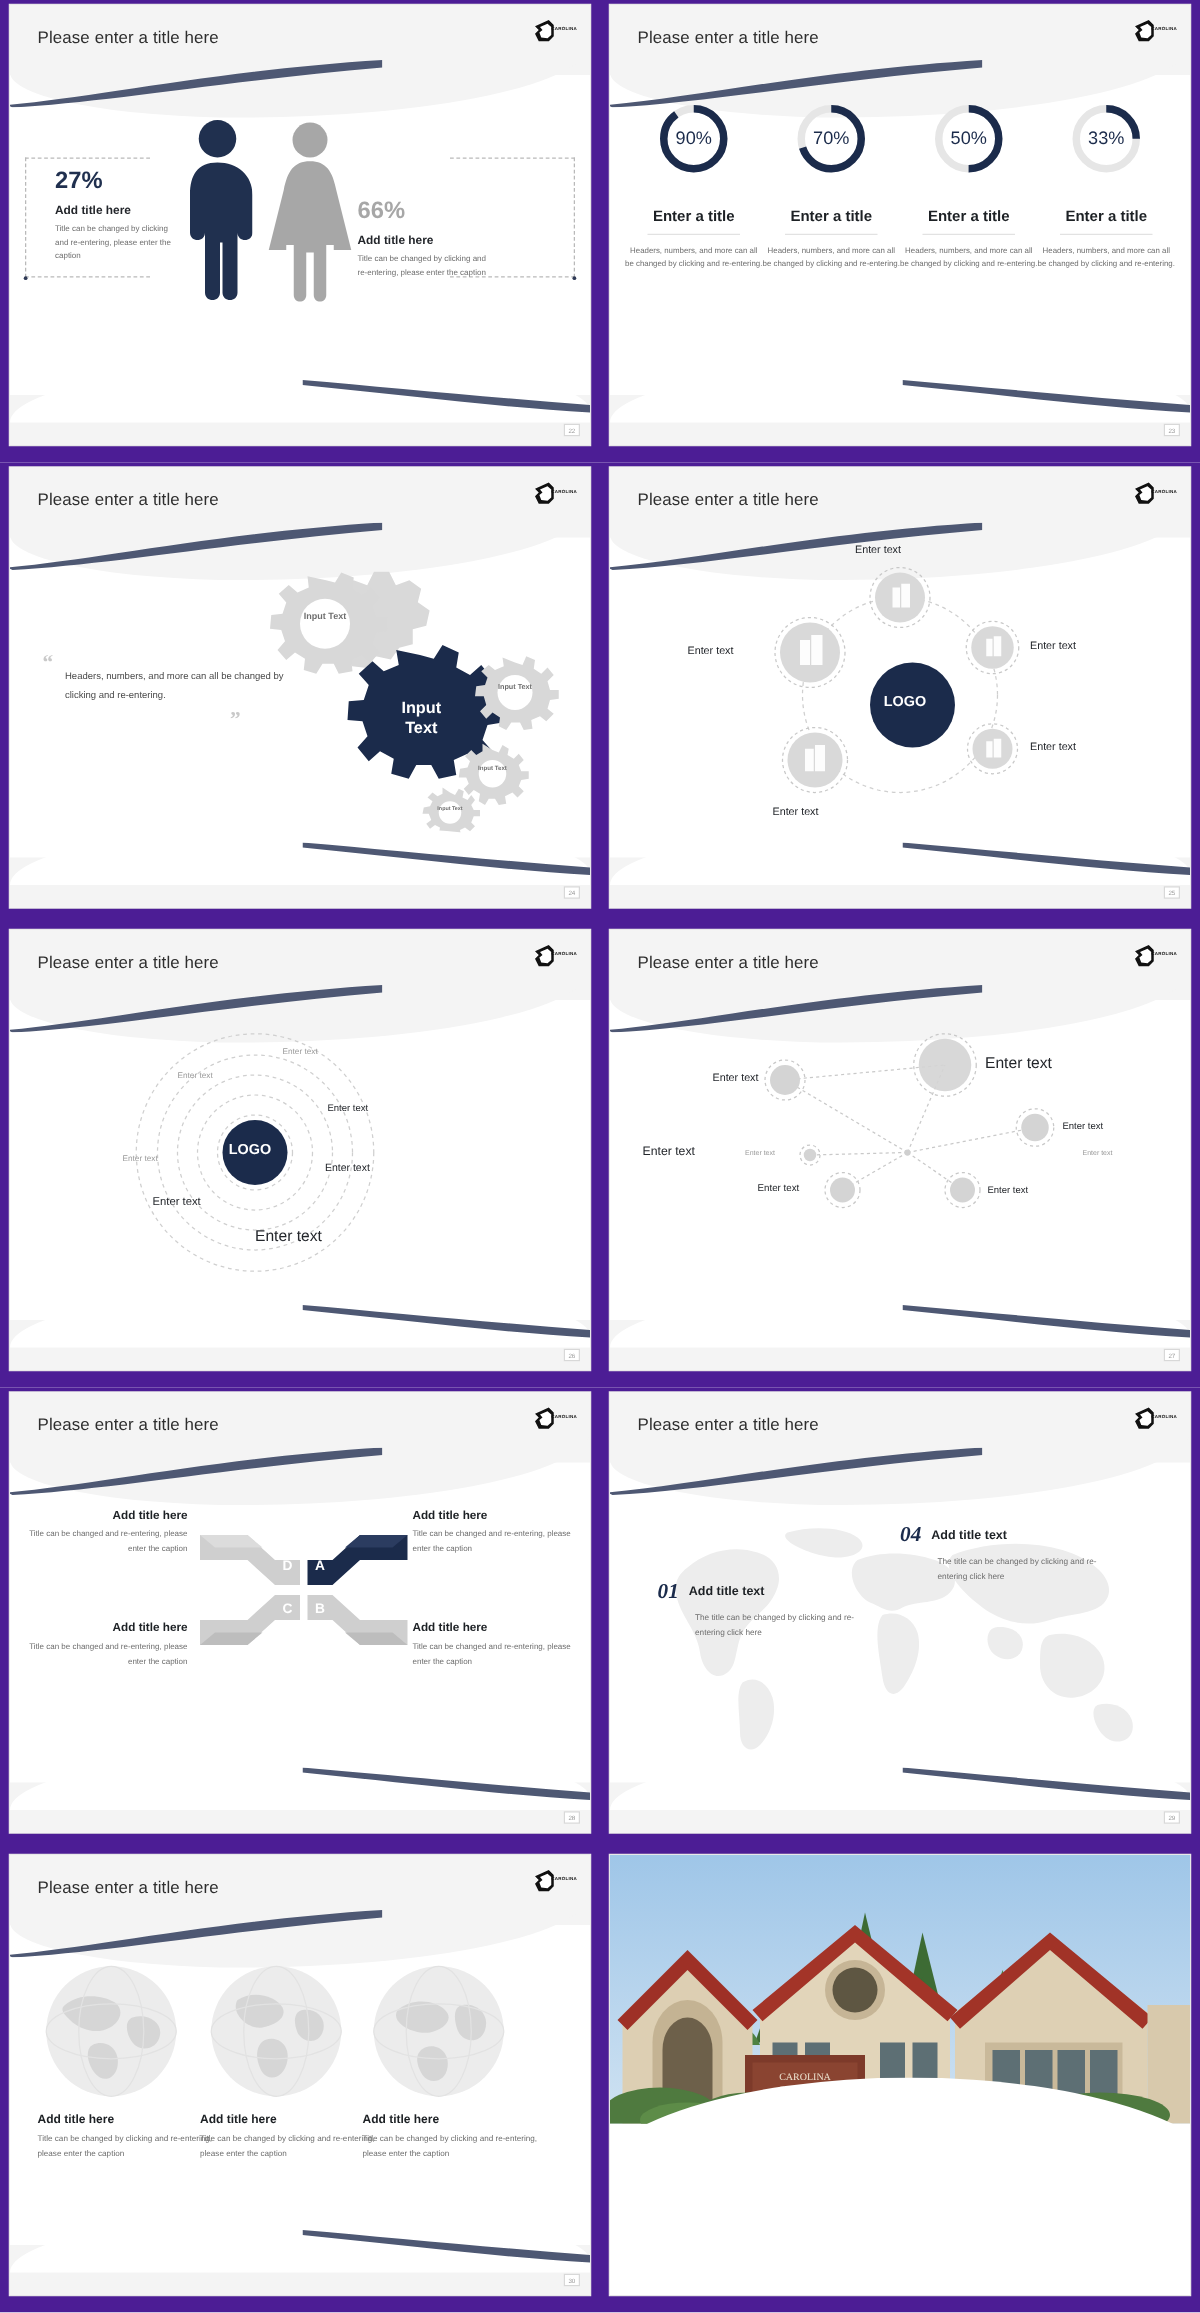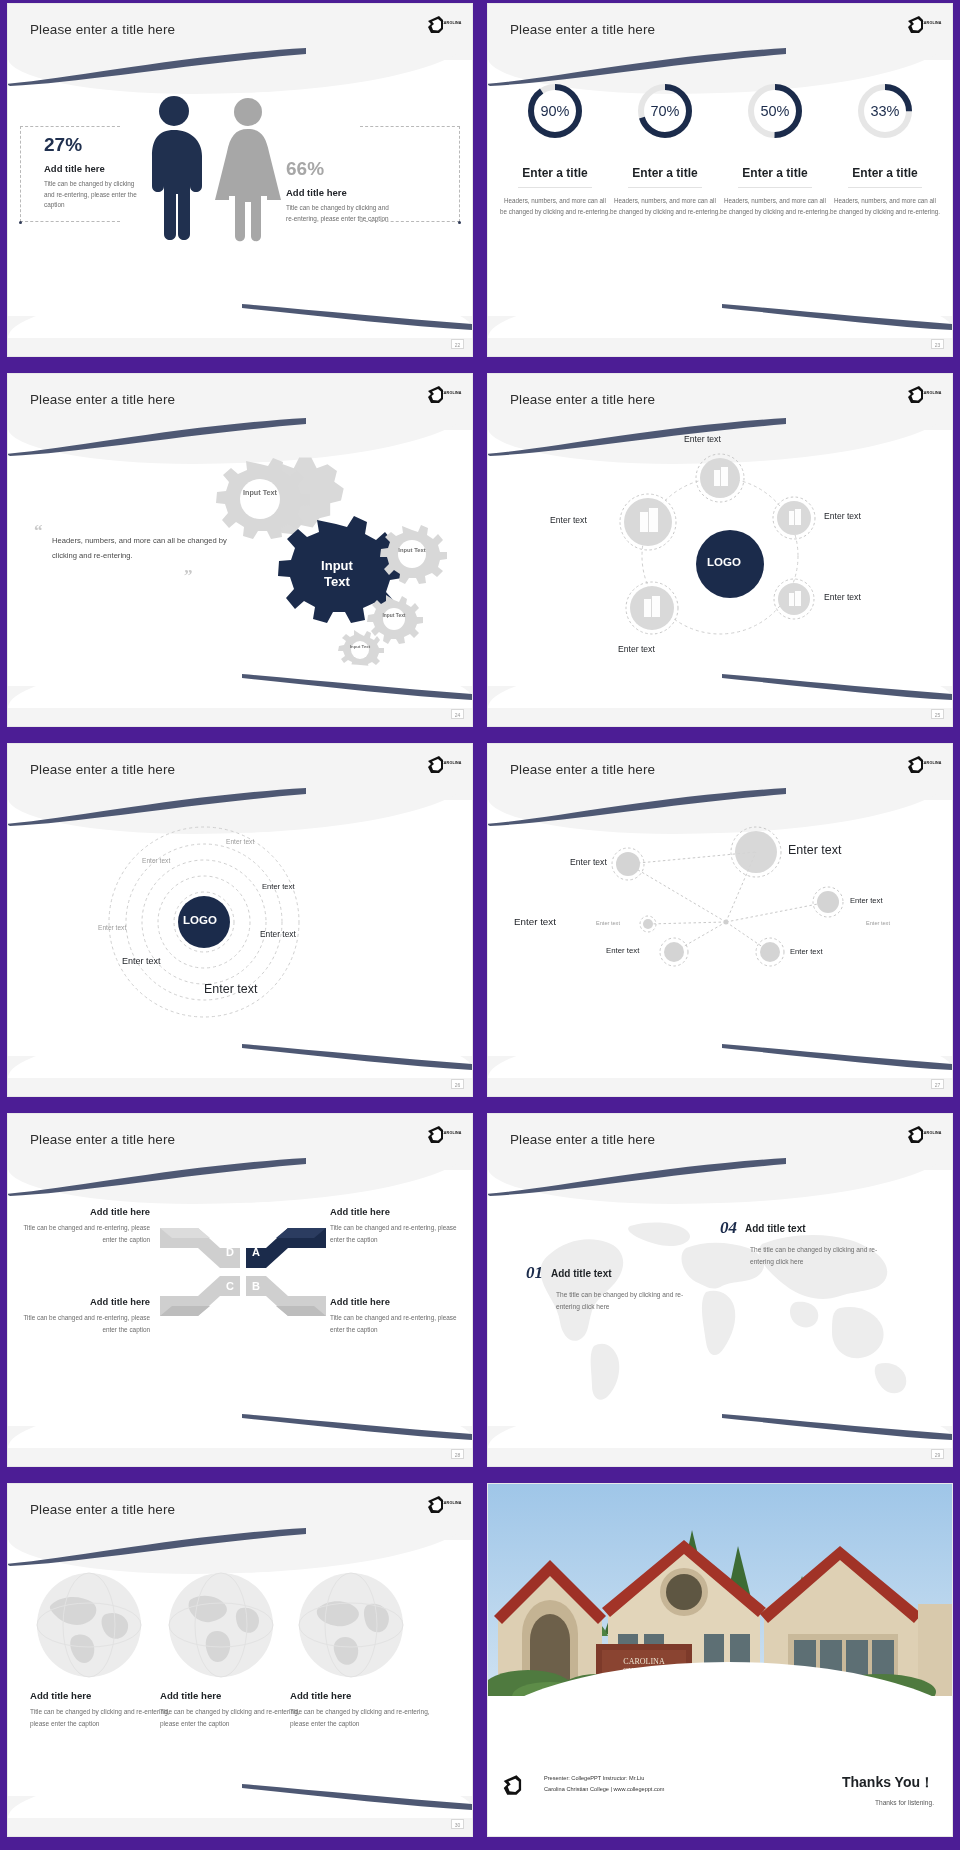--- a/index.html
+++ b/index.html
@@ -806,20 +806,6 @@
         <div style="position:absolute; left:-20px; top:0; width:520px; height:90px; background:#ffffff; border-radius:50% 50% 0 0 / 100% 100% 0 0;"></div>
       </div>
 
-      <div class="thanks-foot">
-        <div class="foot-logo">
-          <svg width="26" height="22" viewBox="0 0 16 19">
-              <path d="M11 1 L15 5 L15 14 L11 18 L3 18 L0 12 L3 9 L0 6 Z" fill="#111"></path>
-              <path d="M10 4 L13 6.5 L13 13 L10 15.5 L5 15 L3.5 11 L6 9 L4 6.5 Z" fill="#fff"></path>
-            </svg>
-        </div>
-        <div class="presenter">
-          <div>Presenter: CollegePPT   Instructor: Mr.Liu</div>
-          <div>Carolina Christian College  |  www.collegeppt.com</div>
-        </div>
-        <div class="thx-big">Thanks You！</div>
-        <div class="thx-sm">Thanks for listening.</div>
-      </div>
     </div>
   </div>
 

